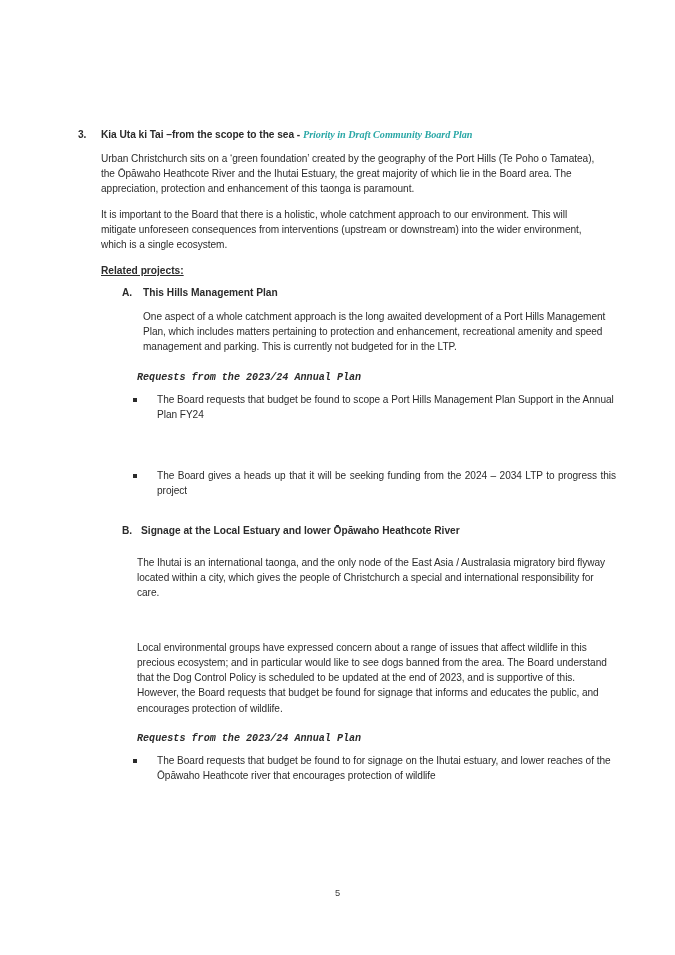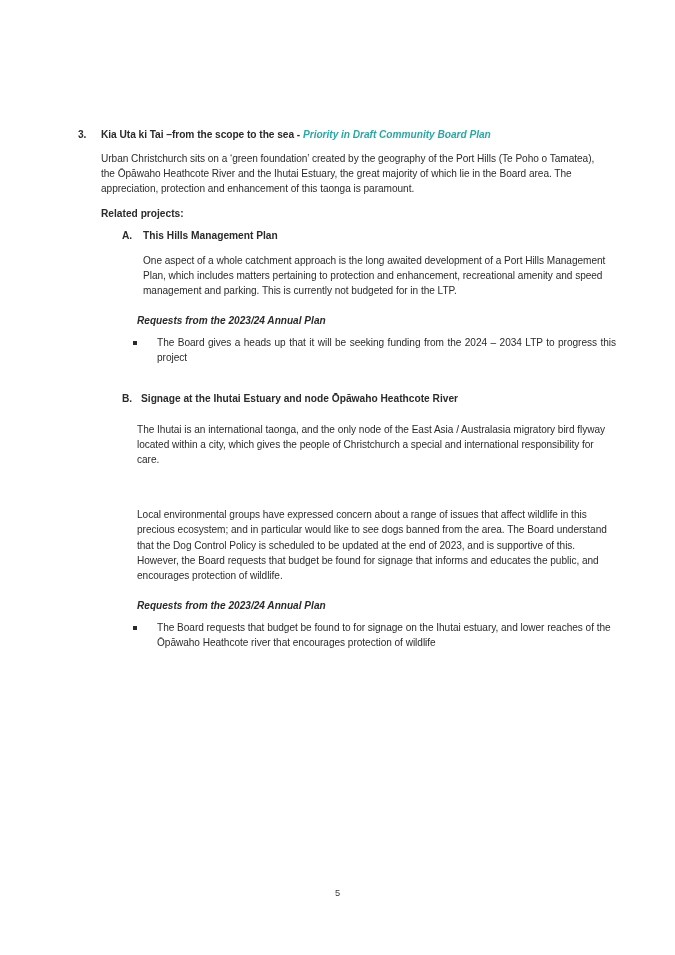--- a/index.html
+++ b/index.html
@@ -51,6 +51,7 @@
     color: #2aa7a6;
     font-style: italic;
     font-weight: bold;
+    font-family: Liberation Serif, serif;
   }
 
   

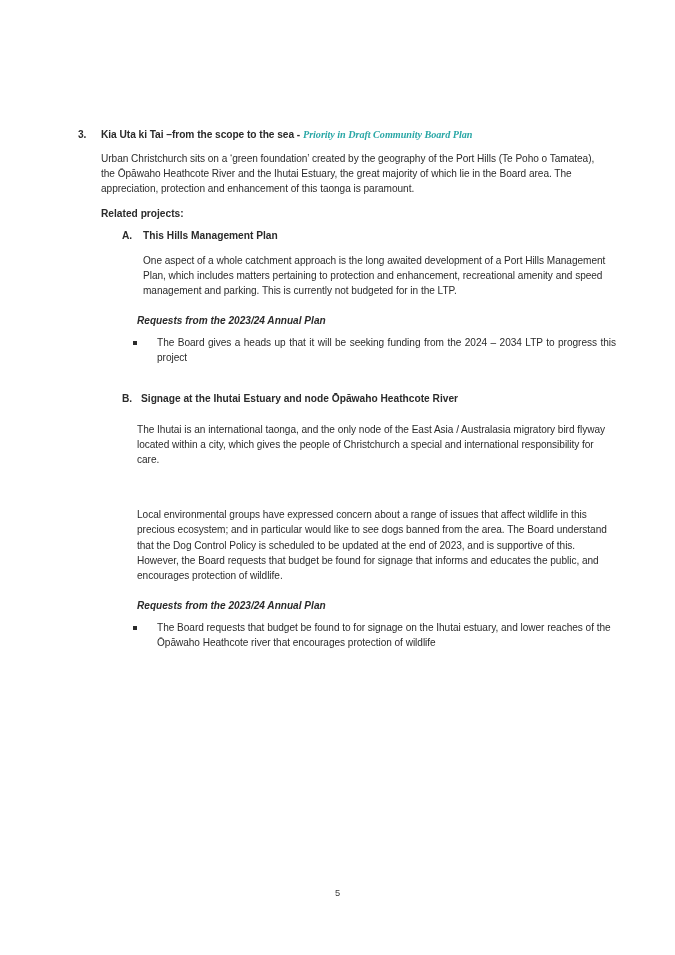--- a/index.html
+++ b/index.html
@@ -172,6 +172,7 @@
     </div>
 
     <p class="p1">Urban Christchurch sits on a ‘green foundation’ created by the geography of the Port Hills (Te Poho o Tamatea), the Ōpāwaho Heathcote River and the Ihutai Estuary, the great majority of which lie in the Board area.  The appreciation, protection and enhancement of this taonga is paramount.</p>
+    <p class="p1">It is important to the Board that there is a holistic, whole catchment approach to our environment. This will mitigate unforeseen consequences from interventions (upstream or downstream) into the wider environment, which is a single ecosystem.</p>
 
     <p class="lead-bold">Related projects:</p>
 

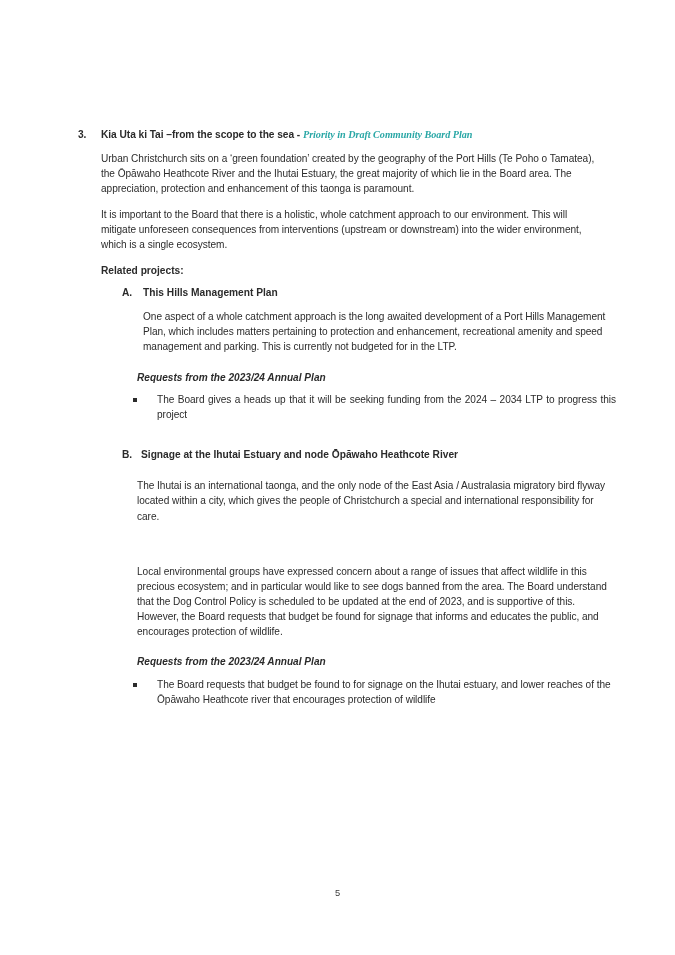--- a/index.html
+++ b/index.html
@@ -69,6 +69,7 @@
     font-size: 10.2px;
     font-weight: bold;
     line-height: 1.4;
+    text-decoration: underline;
   }
 
   

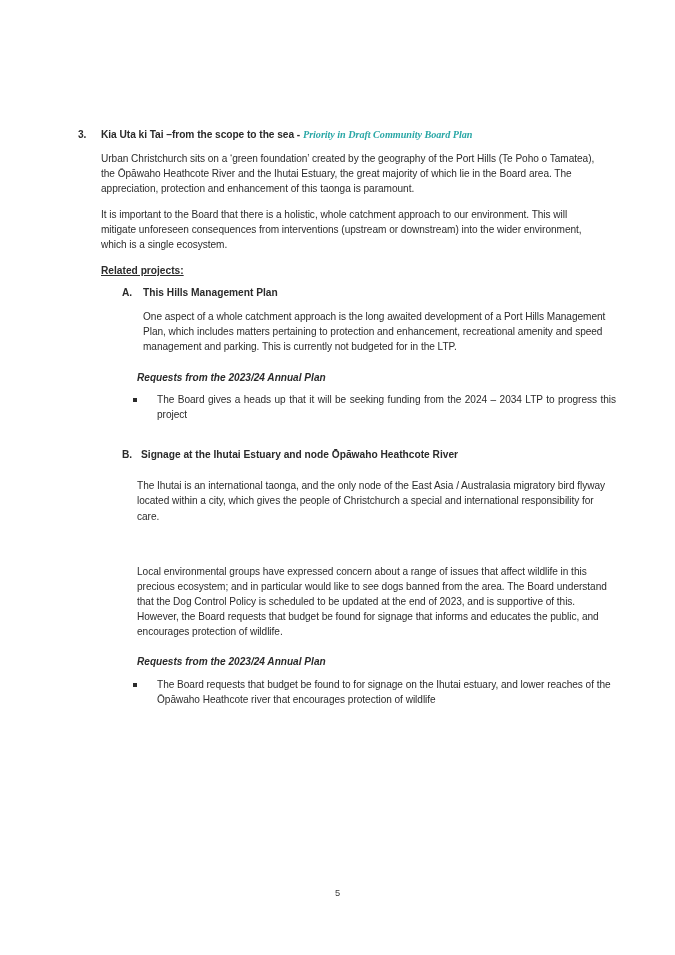--- a/index.html
+++ b/index.html
@@ -115,6 +115,7 @@
     font-weight: bold;
     font-style: italic;
     line-height: 1.4;
+    font-family: Liberation Mono, monospace;
   }
   .requests-heading.deep {
     padding-left: 59px;

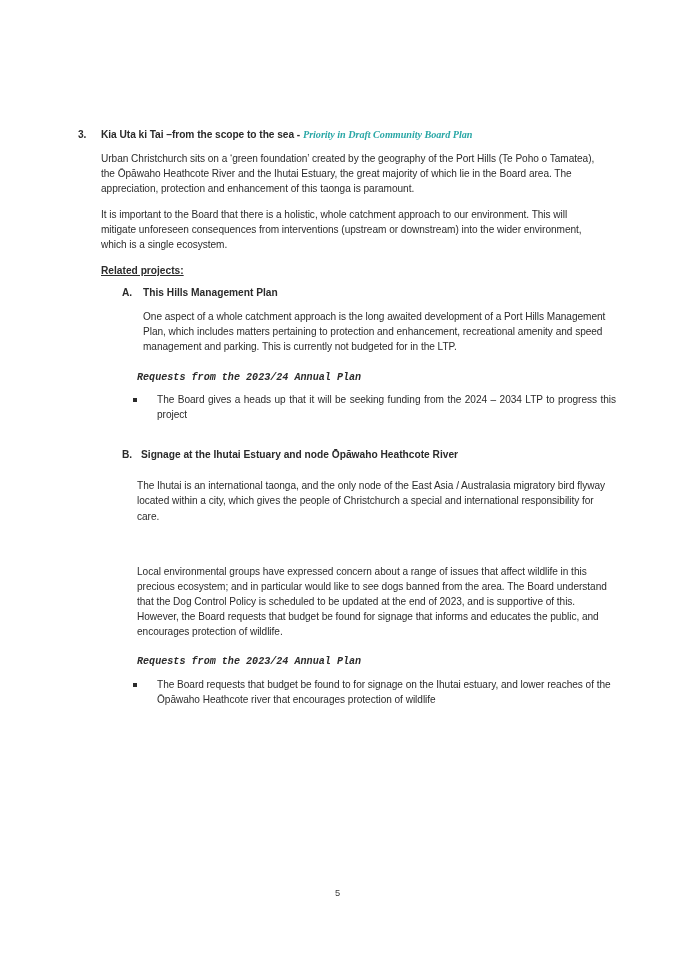--- a/index.html
+++ b/index.html
@@ -188,6 +188,7 @@
     <p class="requests-heading">Requests from the 2023/24 Annual Plan</p>
 
     <ul class="sqlist">
+      <li>The Board requests that budget be found to scope a Port Hills Management Plan Support in the Annual Plan FY24</li>
       <li class="justify">The Board gives a heads up that it will be seeking funding from the 2024 – 2034 LTP to progress this project</li>
     </ul>
 

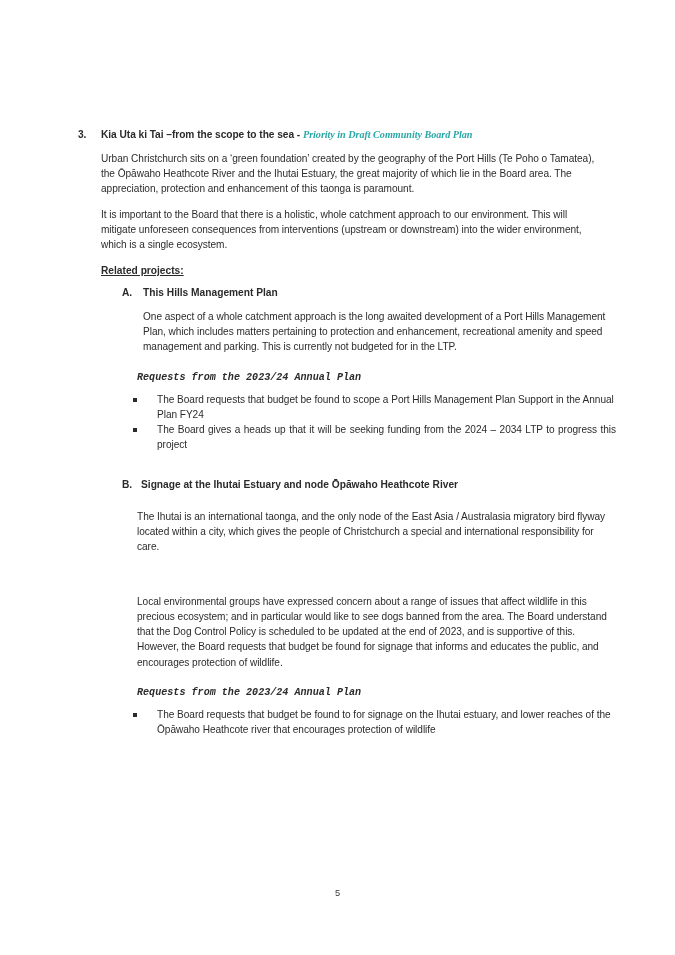--- a/index.html
+++ b/index.html
@@ -146,6 +146,7 @@
   }
   ul.sqlist li.justify {
     text-align: justify;
+    margin-top: 46px;
   }
 
   .spacer-lg { height: 26px; }

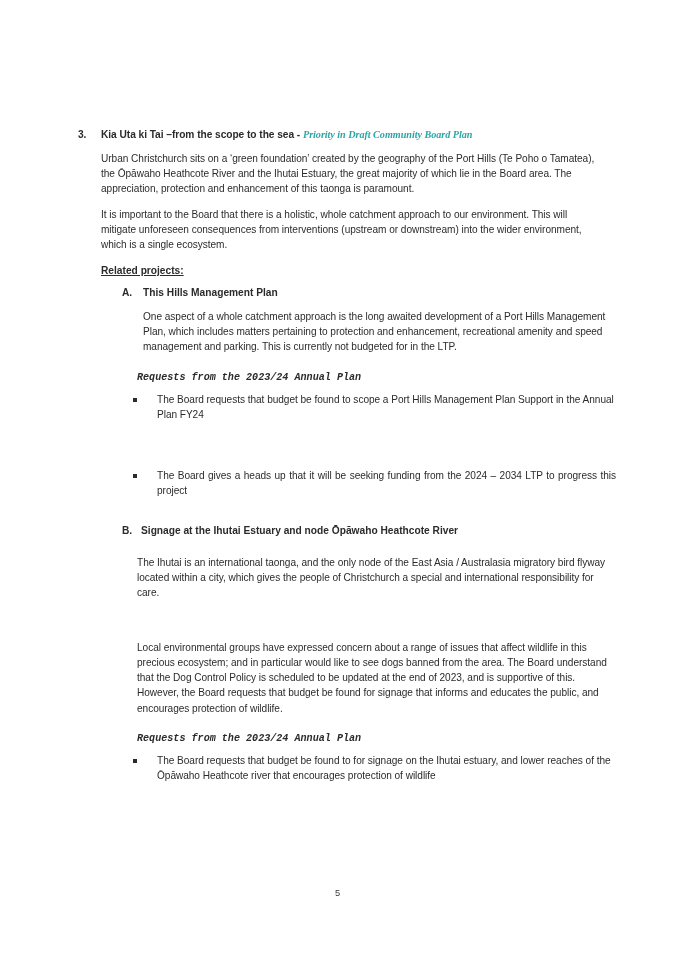--- a/index.html
+++ b/index.html
@@ -197,7 +197,7 @@
 
     <div class="letter-heading tight">
       <span class="ltr">B.</span>
-      <span>Signage at the Ihutai Estuary and node Ōpāwaho Heathcote River</span>
+      <span>Signage at the Local Estuary and lower Ōpāwaho Heathcote River</span>
     </div>
 
     <p class="p2b">The Ihutai is an international taonga, and the only node of the East Asia / Australasia migratory bird flyway located within a city, which gives the people of Christchurch a special and international responsibility for care.</p>

